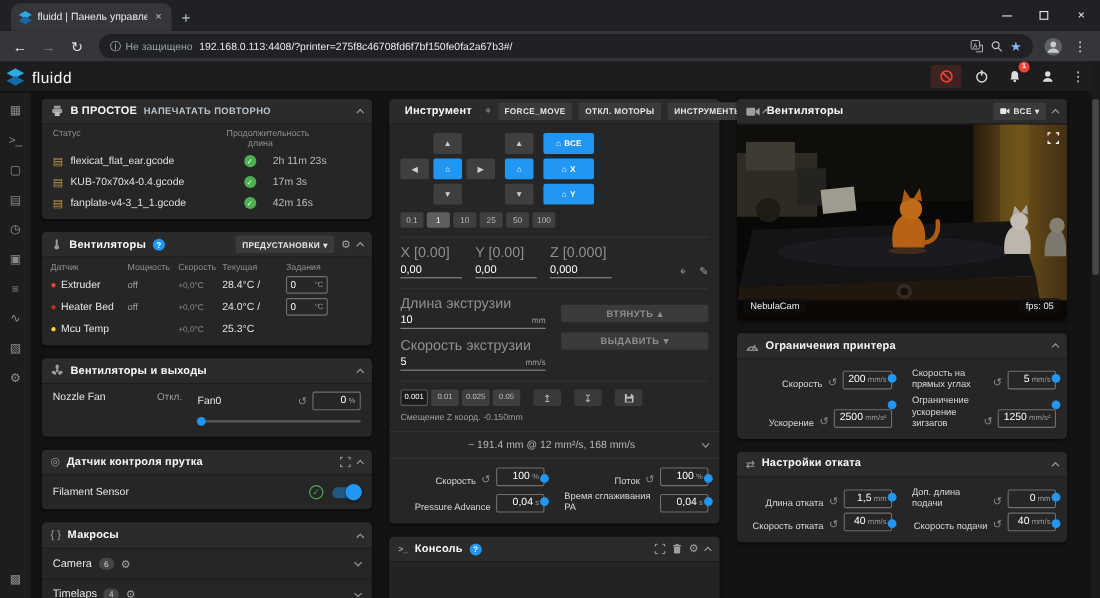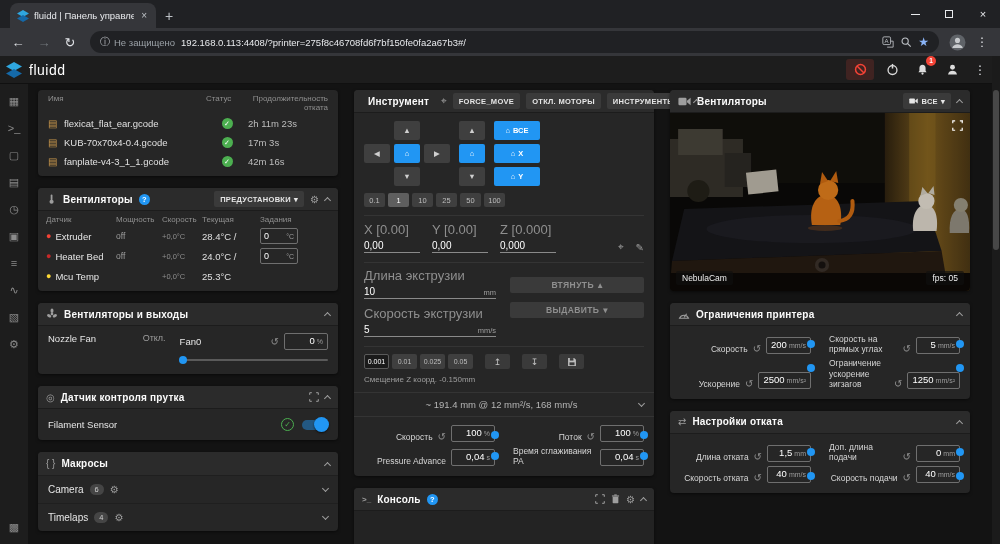--- a/index.html
+++ b/index.html
@@ -268,6 +268,17 @@
         <div class="col">
 
           <div class="card">
+            <div class="chd">
+              <svg width="12" height="12" viewBox="0 0 16 16">
+                  <rect x="4" y="1.5" width="8" height="3.5" fill="#9e9e9e"></rect>
+                  <rect x="2" y="5.5" width="12" height="5" rx="1" fill="#9e9e9e"></rect>
+                  <rect x="5" y="9" width="6" height="5" fill="#bdbdbd"></rect>
+                </svg>
+              <span class="ctitle">В ПРОСТОЕ</span>
+              <span class="textbtn">НАПЕЧАТАТЬ ПОВТОРНО</span>
+              <span class="spacer"></span>
+              <span class="chev up"></span>
+            </div>
             <div class="jhead">
               <span>Имя</span>
               <span>Статус</span>

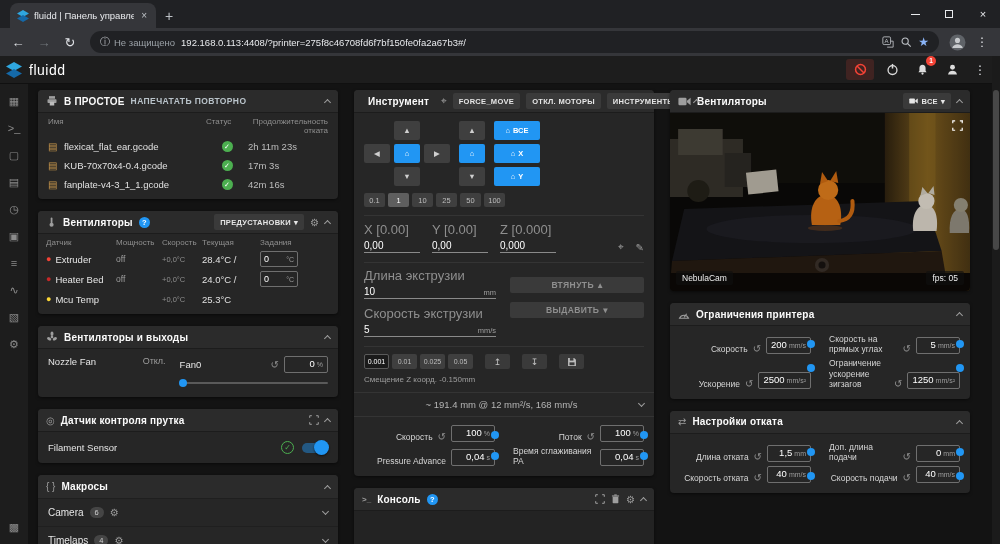--- a/index.html
+++ b/index.html
@@ -280,7 +280,6 @@
               <span class="chev up"></span>
             </div>
             <div class="jhead">
-              <span>Имя</span>
               <span>Статус</span>
               <span class="r">Продолжительность отката</span>
             </div>

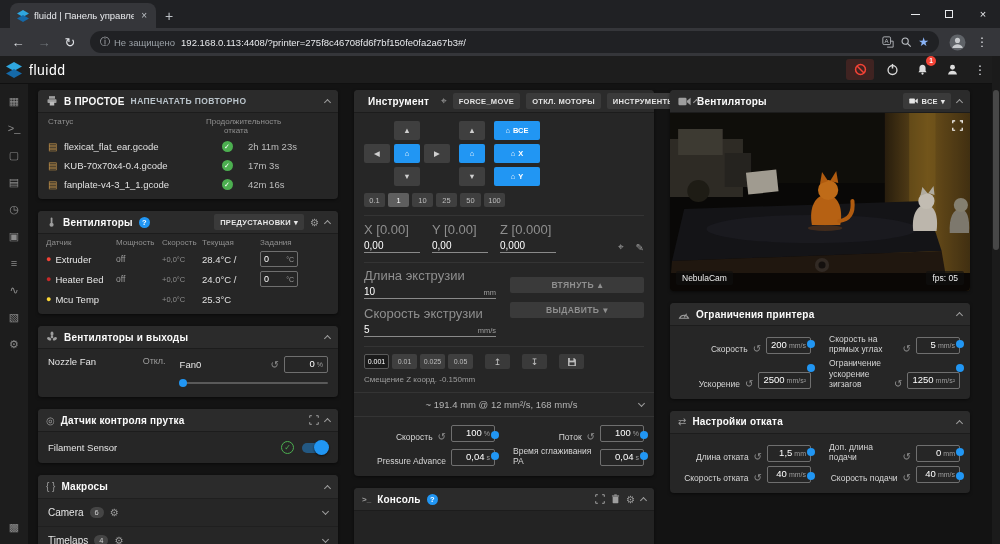--- a/index.html
+++ b/index.html
@@ -281,7 +281,7 @@
             </div>
             <div class="jhead">
               <span>Статус</span>
-              <span class="r">Продолжительность отката</span>
+              <span class="r">Продолжительность длина</span>
             </div>
             <div class="jrow">
               <span class="fico">▤</span>

